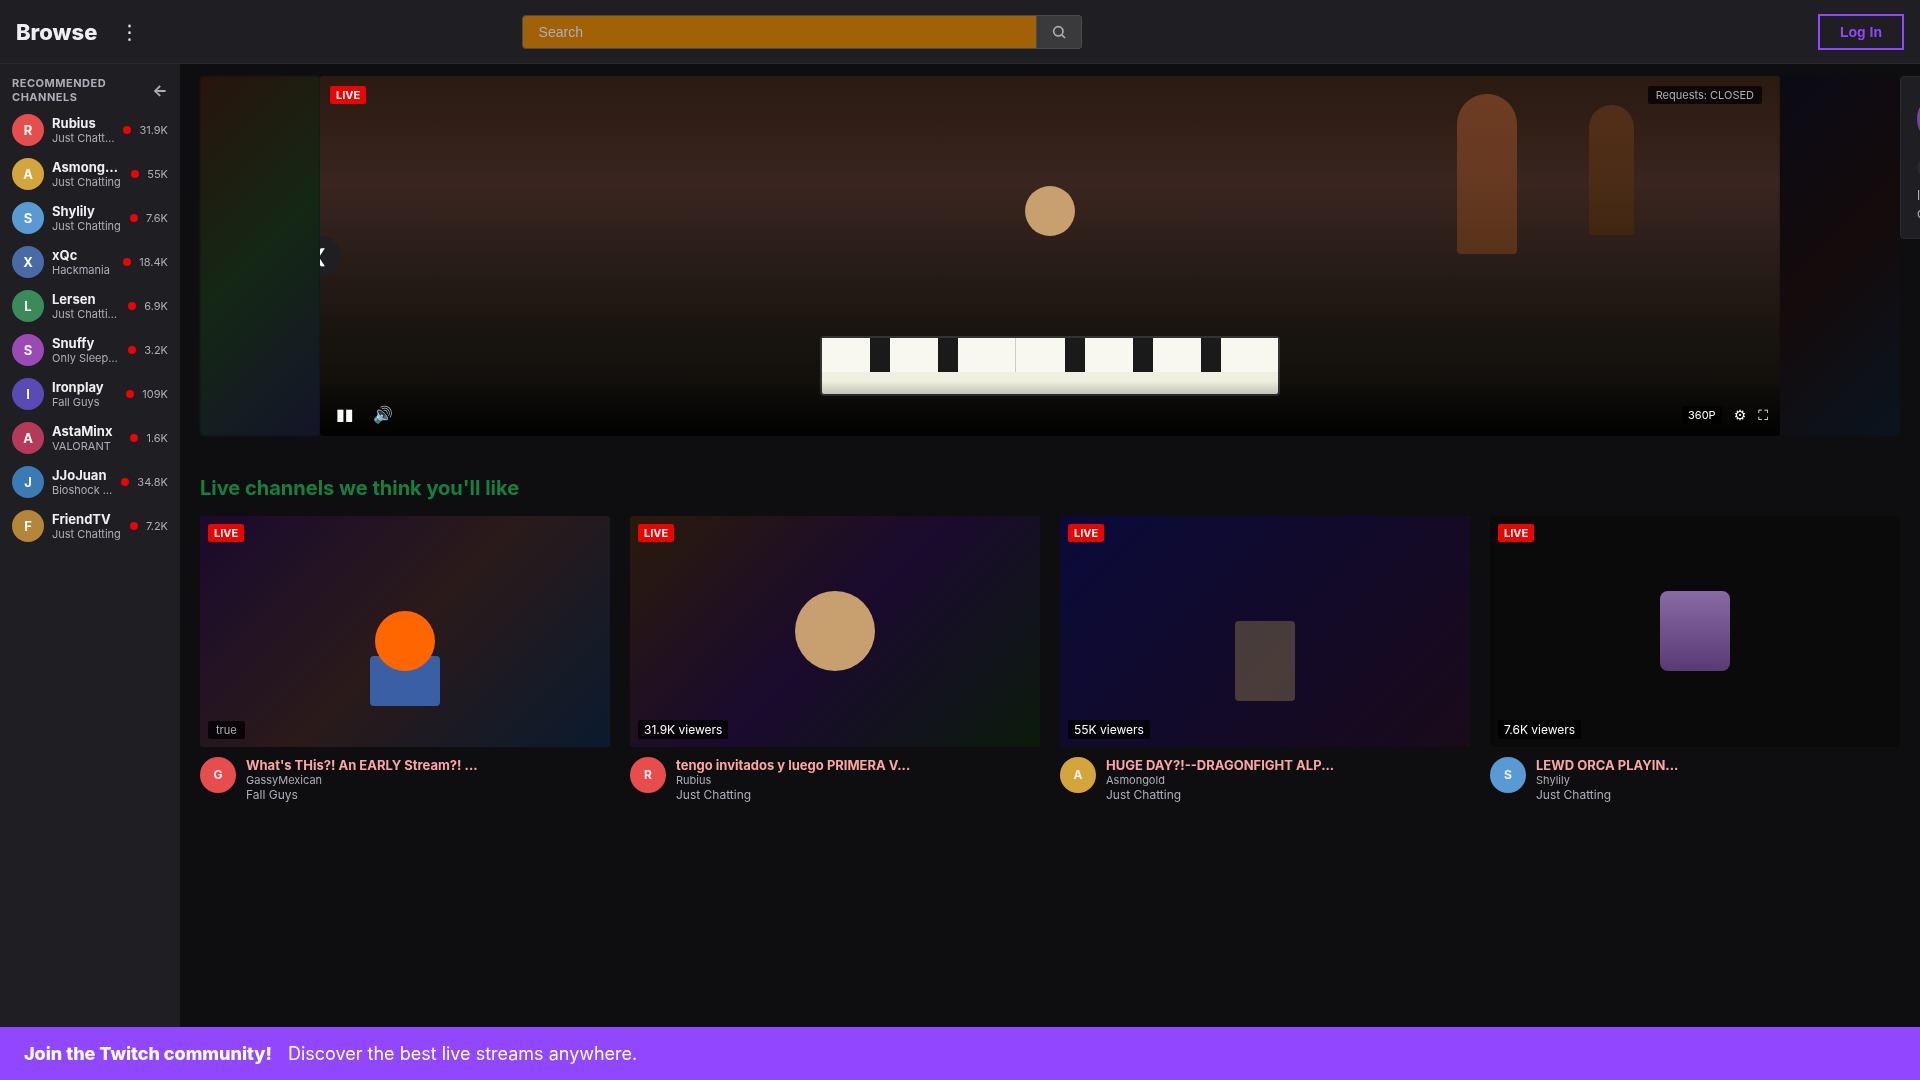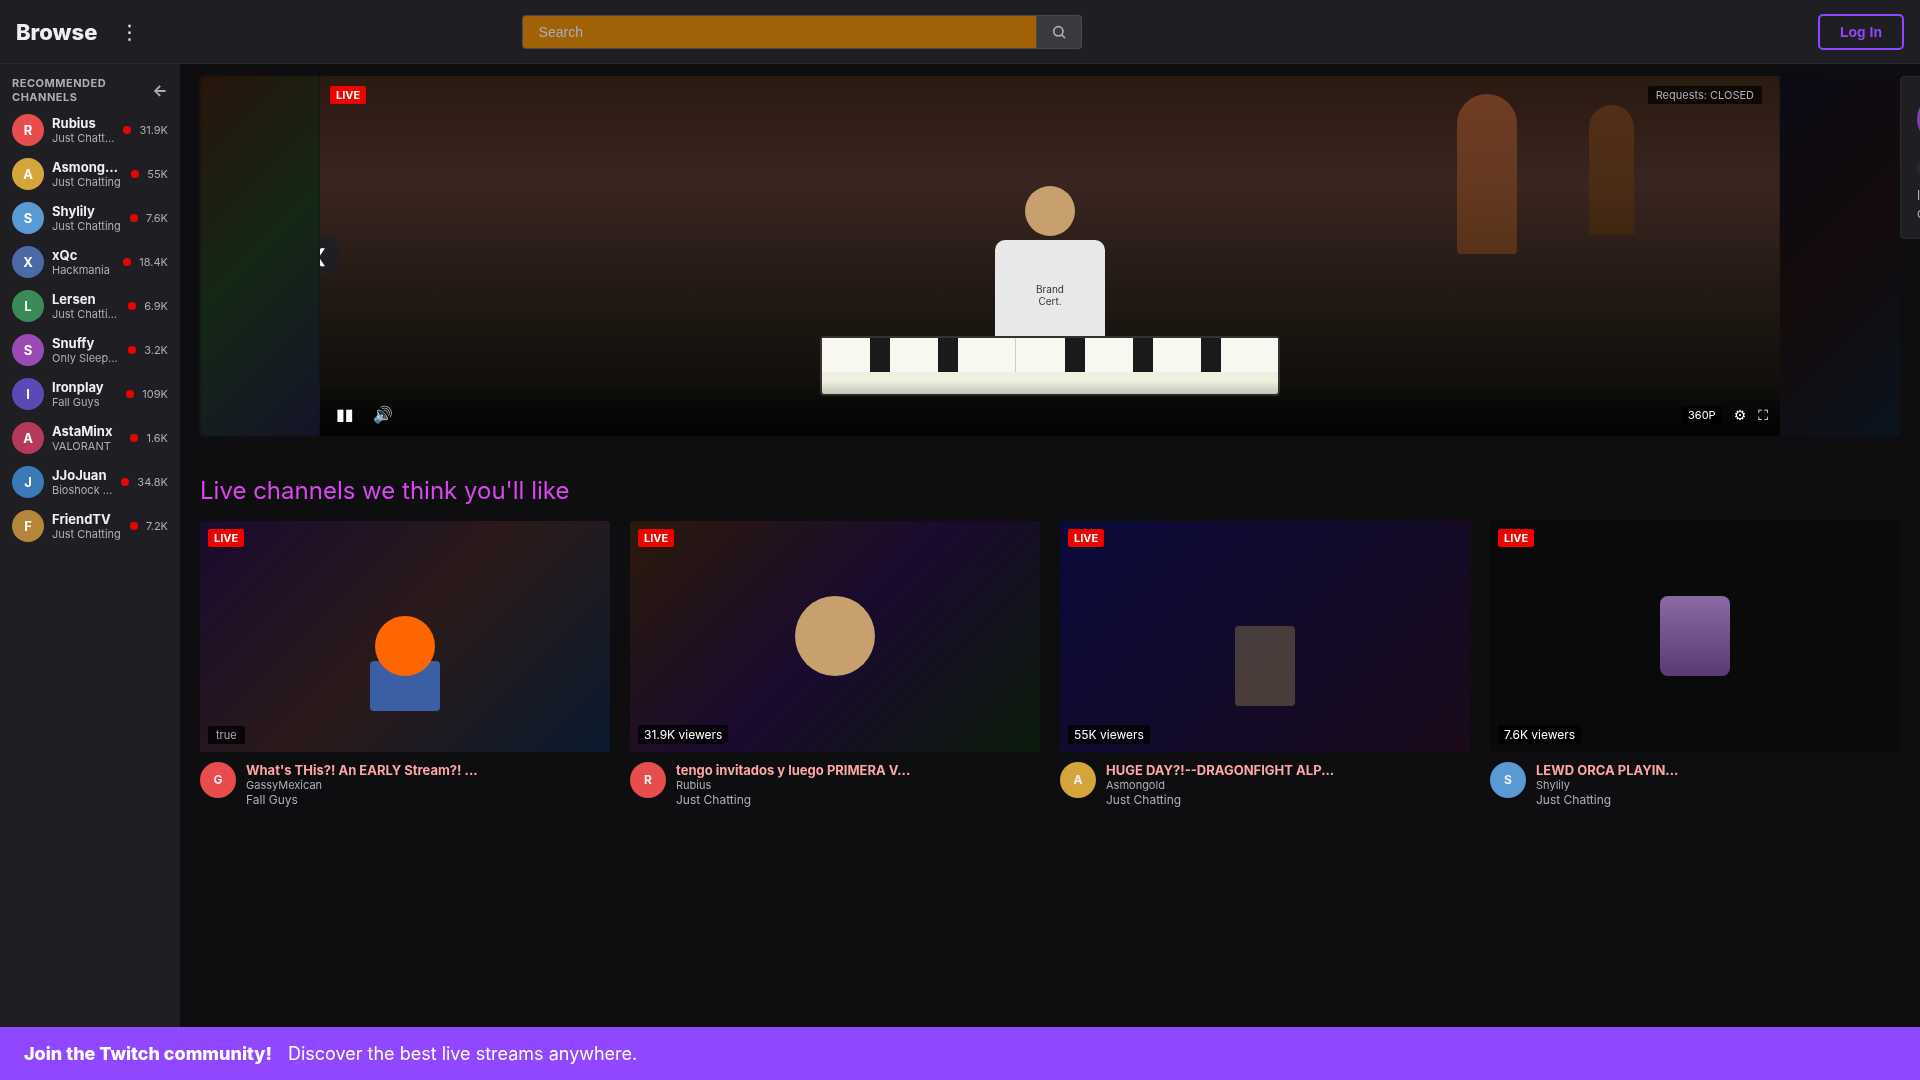--- a/index.html
+++ b/index.html
@@ -34,7 +34,7 @@
     .header-right { margin-left: auto; }
     .log-in-btn {
       padding: 8px 20px; background: transparent; border: 2px solid #9147ff;
-      color: #9147ff; border-radius: 5px; font-weight: 700; font-size: 14px; cursor: pointer;
+      color: #9147ff; border-radius: 0; font-weight: 700; font-size: 14px; cursor: pointer;
     }
 
     

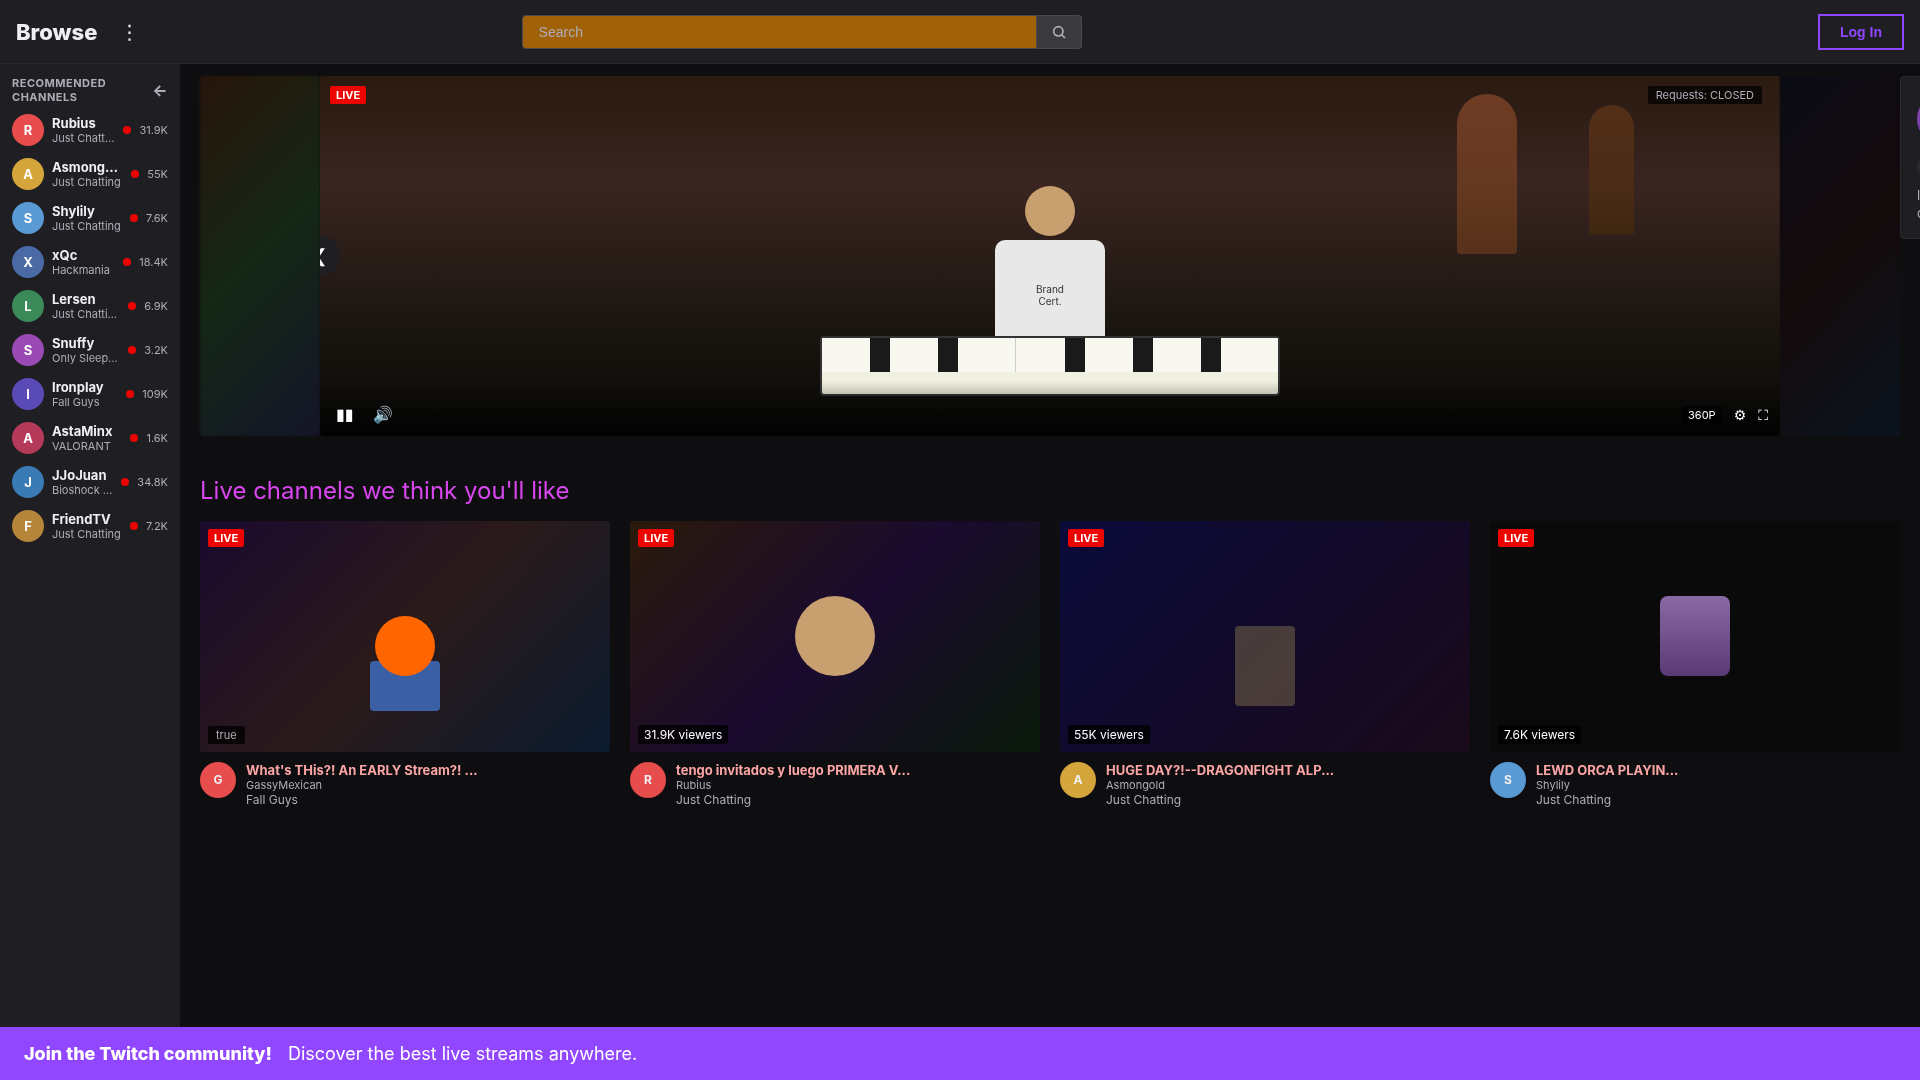--- a/index.html
+++ b/index.html
@@ -327,7 +327,6 @@
 
       <div style="position:absolute;bottom:90px;left:50%;transform:translateX(-50%);width:120px;height:160px;">
         <div style="width:50px;height:50px;border-radius:50%;background:#c8a070;margin:0 auto 4px;"></div>
-        <div style="width:110px;height:110px;background:#e8e8e8;border-radius:10px 10px 0 0;margin:0 auto;display:flex;align-items:center;justify-content:center;font-size:10px;color:#333;text-align:center;">Brand<br>Cert.</div>
       </div>
 
       <div style="position:absolute;bottom:40px;left:50%;transform:translateX(-50%);width:460px;height:60px;background:#f0f0e0;border-radius:4px;border:2px solid #333;">

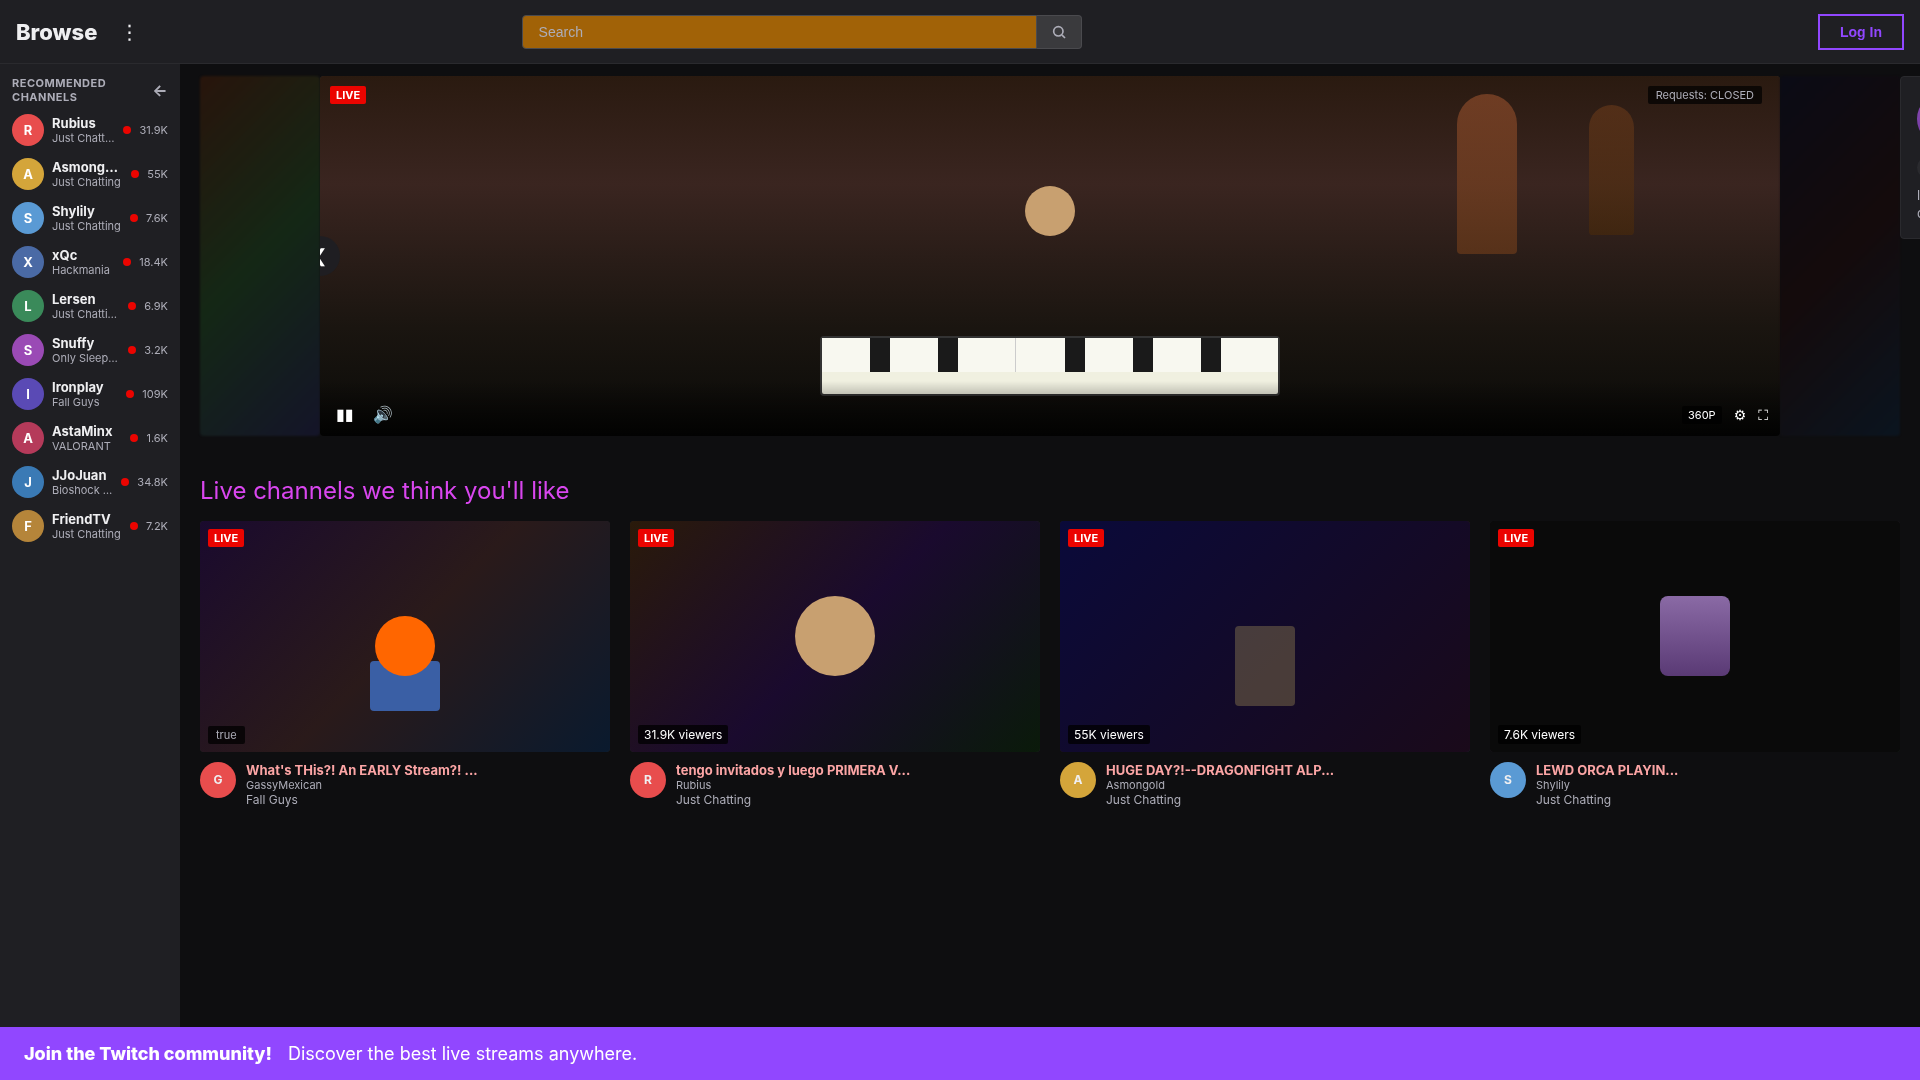--- a/index.html
+++ b/index.html
@@ -131,7 +131,7 @@
 
     
     .section-title {
-      font-size: 24px; font-weight: 400; margin-bottom: 16px; color: #d946ef;
+      font-size: 20px; font-weight: 700; margin-bottom: 16px; color: #15803d;
     }
     .channels-grid {
       display: grid; grid-template-columns: repeat(4, 1fr); gap: 20px;

